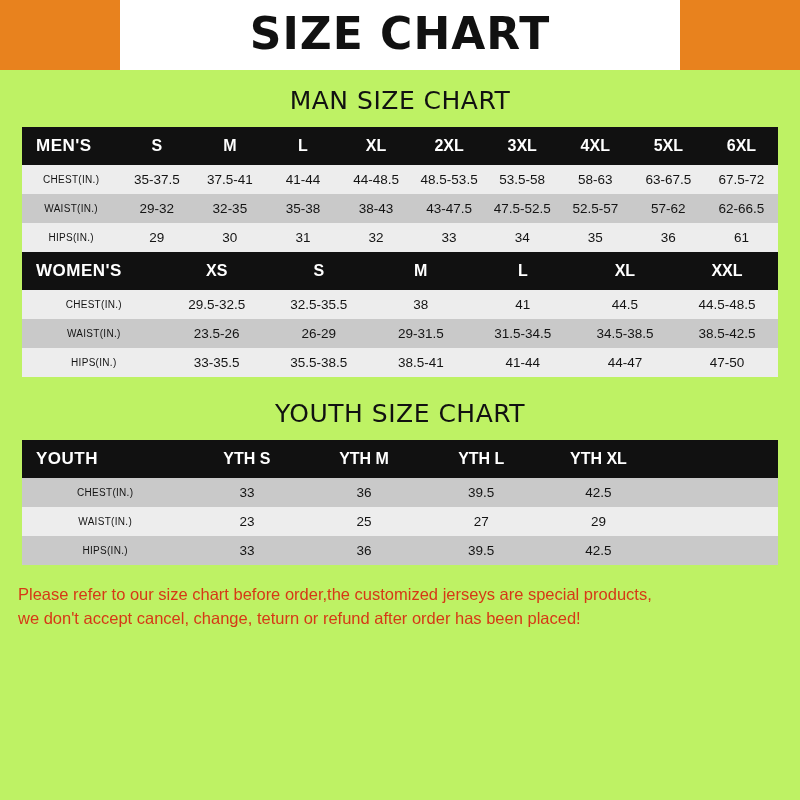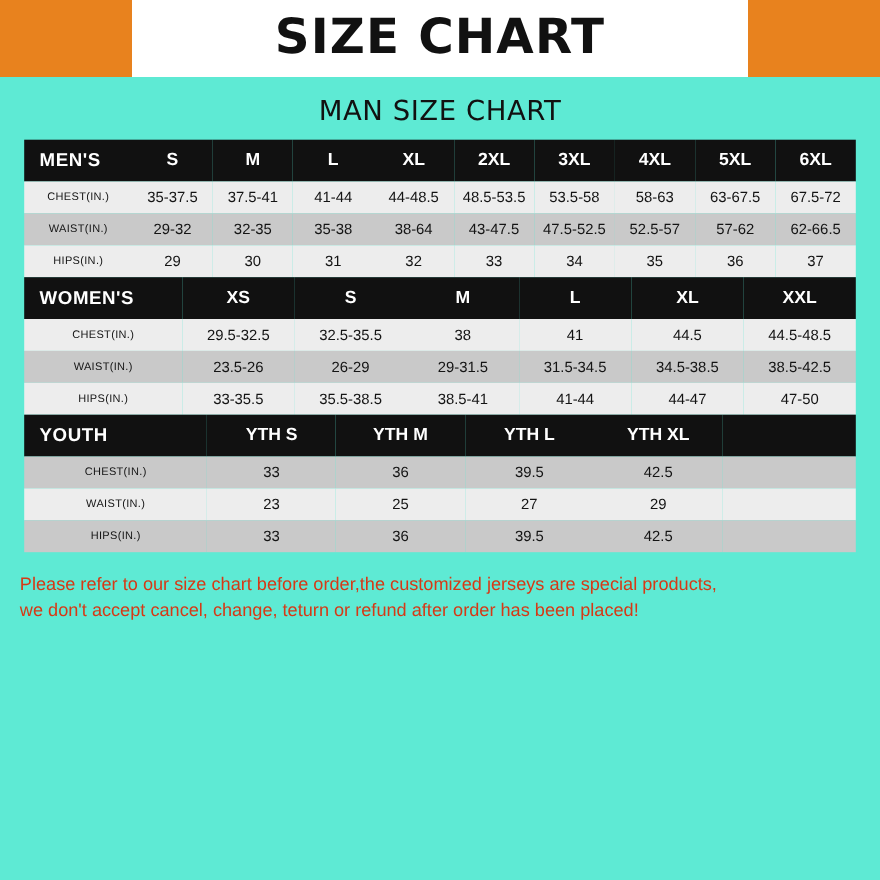--- a/index.html
+++ b/index.html
@@ -17,7 +17,7 @@
     position: relative;
     width: 800px;
     height: 800px;
-    background: #5eead4;
+    background: #bef264;
     box-sizing: border-box;
   }
   

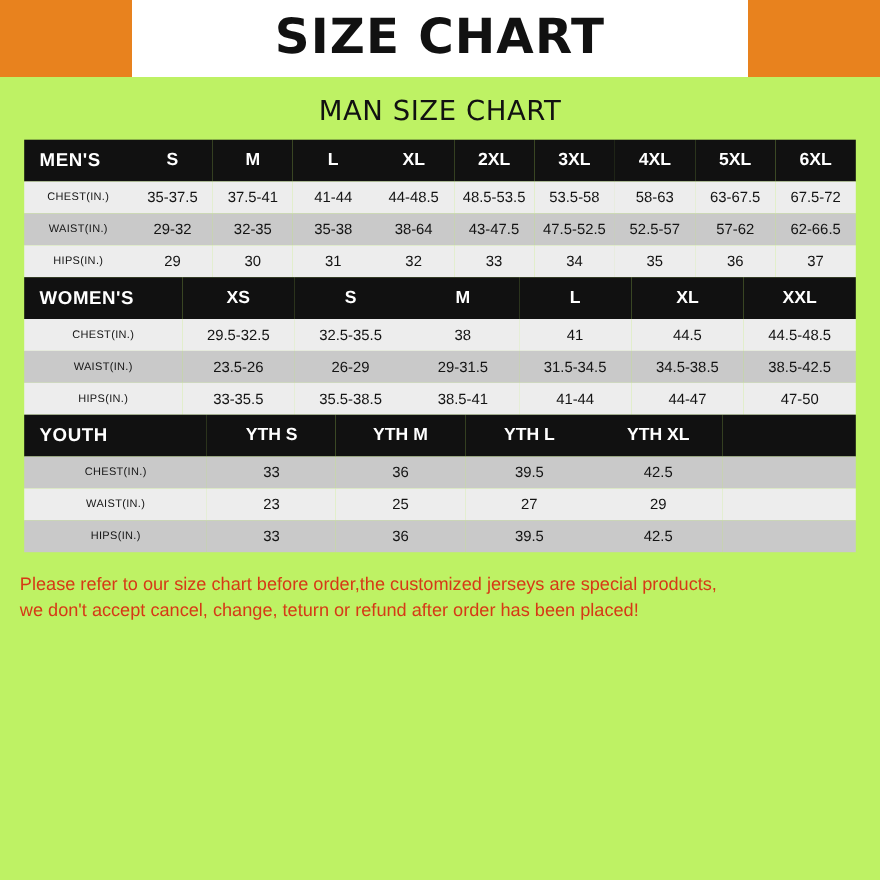--- a/index.html
+++ b/index.html
@@ -175,7 +175,7 @@
           <td>29-32</td>
           <td>32-35</td>
           <td>35-38</td>
-          <td>38-64</td>
+          <td>38-43</td>
           <td>43-47.5</td>
           <td>47.5-52.5</td>
           <td>52.5-57</td>

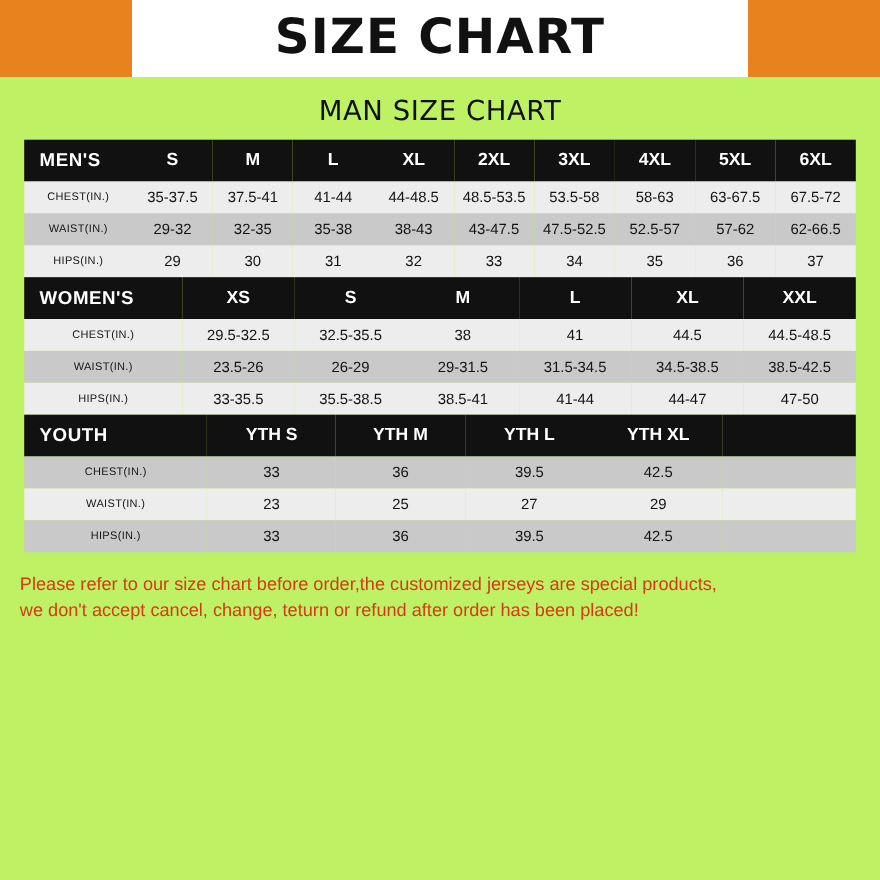--- a/index.html
+++ b/index.html
@@ -192,7 +192,7 @@
           <td>34</td>
           <td>35</td>
           <td>36</td>
-          <td>37</td>
+          <td>61</td>
         </tr>
       </tbody>
     </table>

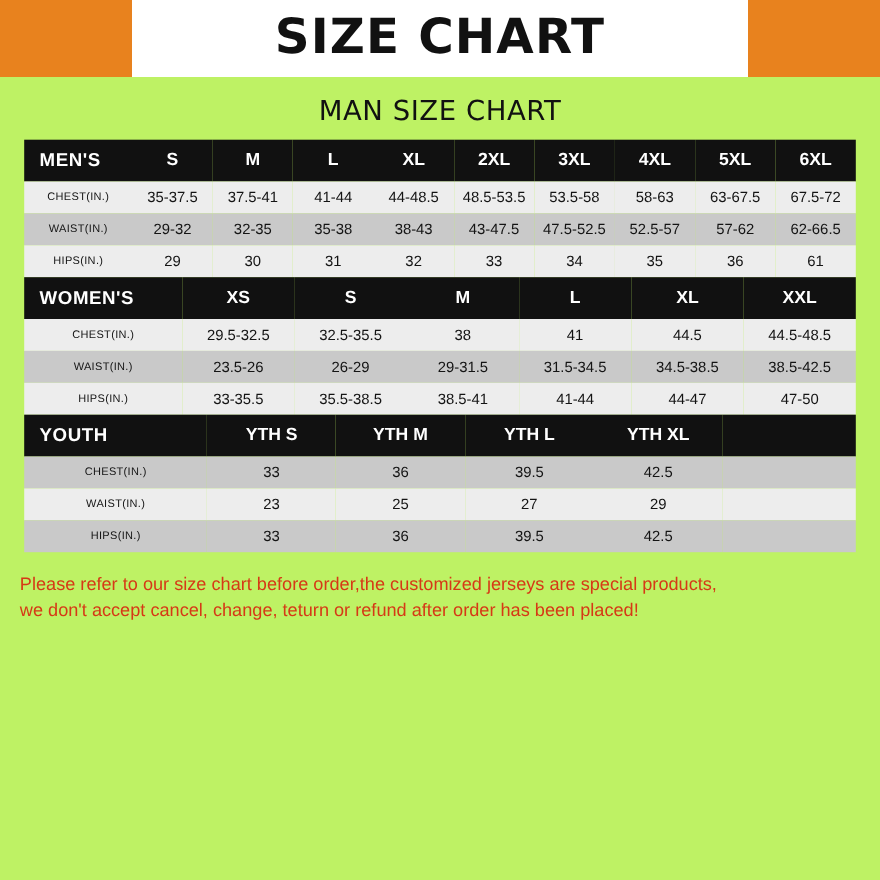--- a/index.html
+++ b/index.html
@@ -253,6 +253,7 @@
   </div>
 
   <div class="section">
+    <div class="section-title yst">YOUTH SIZE CHART</div>
     <table class="youth">
       <colgroup>
         <col class="c0">

